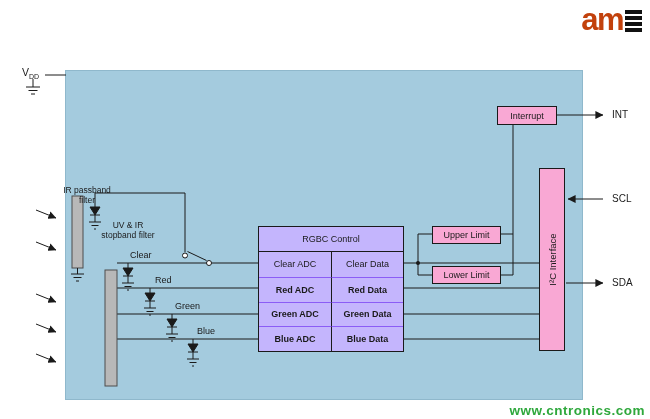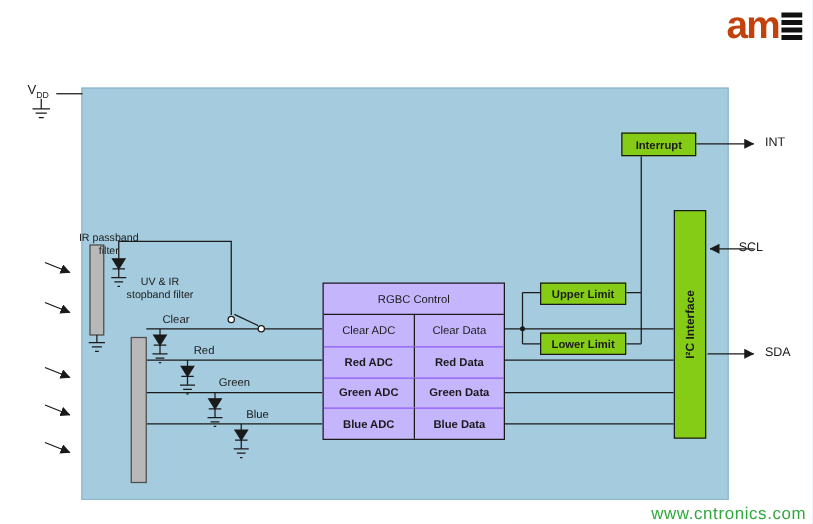--- a/index.html
+++ b/index.html
@@ -15,10 +15,9 @@
   .fbar { fill:var(--bar,#b8b8b8); stroke:#4c4c4c; stroke-width:1; }
 
   .box {
-    position:absolute; box-sizing:border-box; background:#84cc16;
+    position:absolute; box-sizing:border-box; background:#f9a8d4;
     border:1px solid #1a1a1a; display:flex; align-items:center; justify-content:center;
     font-size:9px;
-    font-weight:bold;
   }
   #interrupt { left:497px; top:106px; width:60px; height:19px; }
   #upper     { left:432px; top:226px; width:69px; height:18px; }

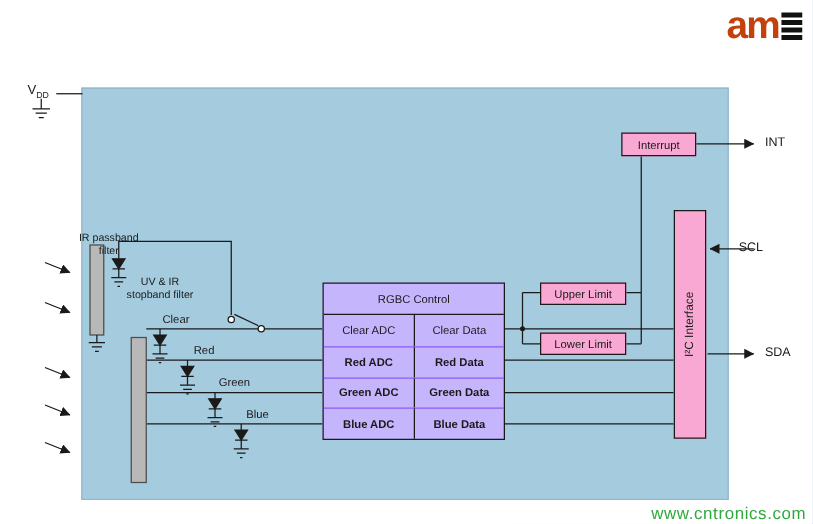--- a/index.html
+++ b/index.html
@@ -48,7 +48,7 @@
 
   .pin { position:absolute; font-size:10px; }
   #pin-int { left:612px; top:109px; }
-  #pin-scl { left:591px; top:193px; }
+  #pin-scl { left:612px; top:193px; }
   #pin-sda { left:612px; top:277px; }
   #pin-vdd { left:22px;  top:66px; font-size:10.5px; }
   #pin-vdd sub { font-size:7px; }

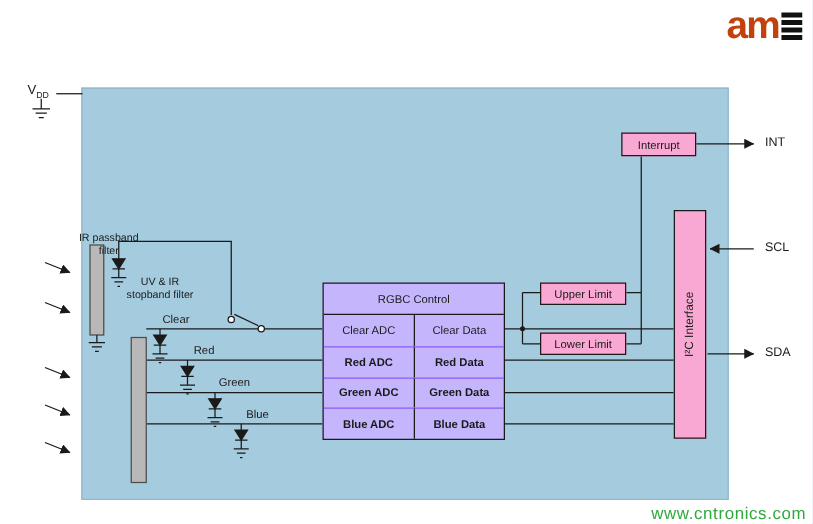--- a/index.html
+++ b/index.html
@@ -58,7 +58,7 @@
   .logo-s { margin-left:2px; margin-top:5px; }
 
   .watermark {
-    position:absolute; right:5px; bottom:1px; font-size:13.5px; font-weight:normal;
+    position:absolute; right:5px; bottom:1px; font-size:13.5px; font-weight:bold;
     color:var(--green,#2fa83c); letter-spacing:0.5px;
   }
 </style>

